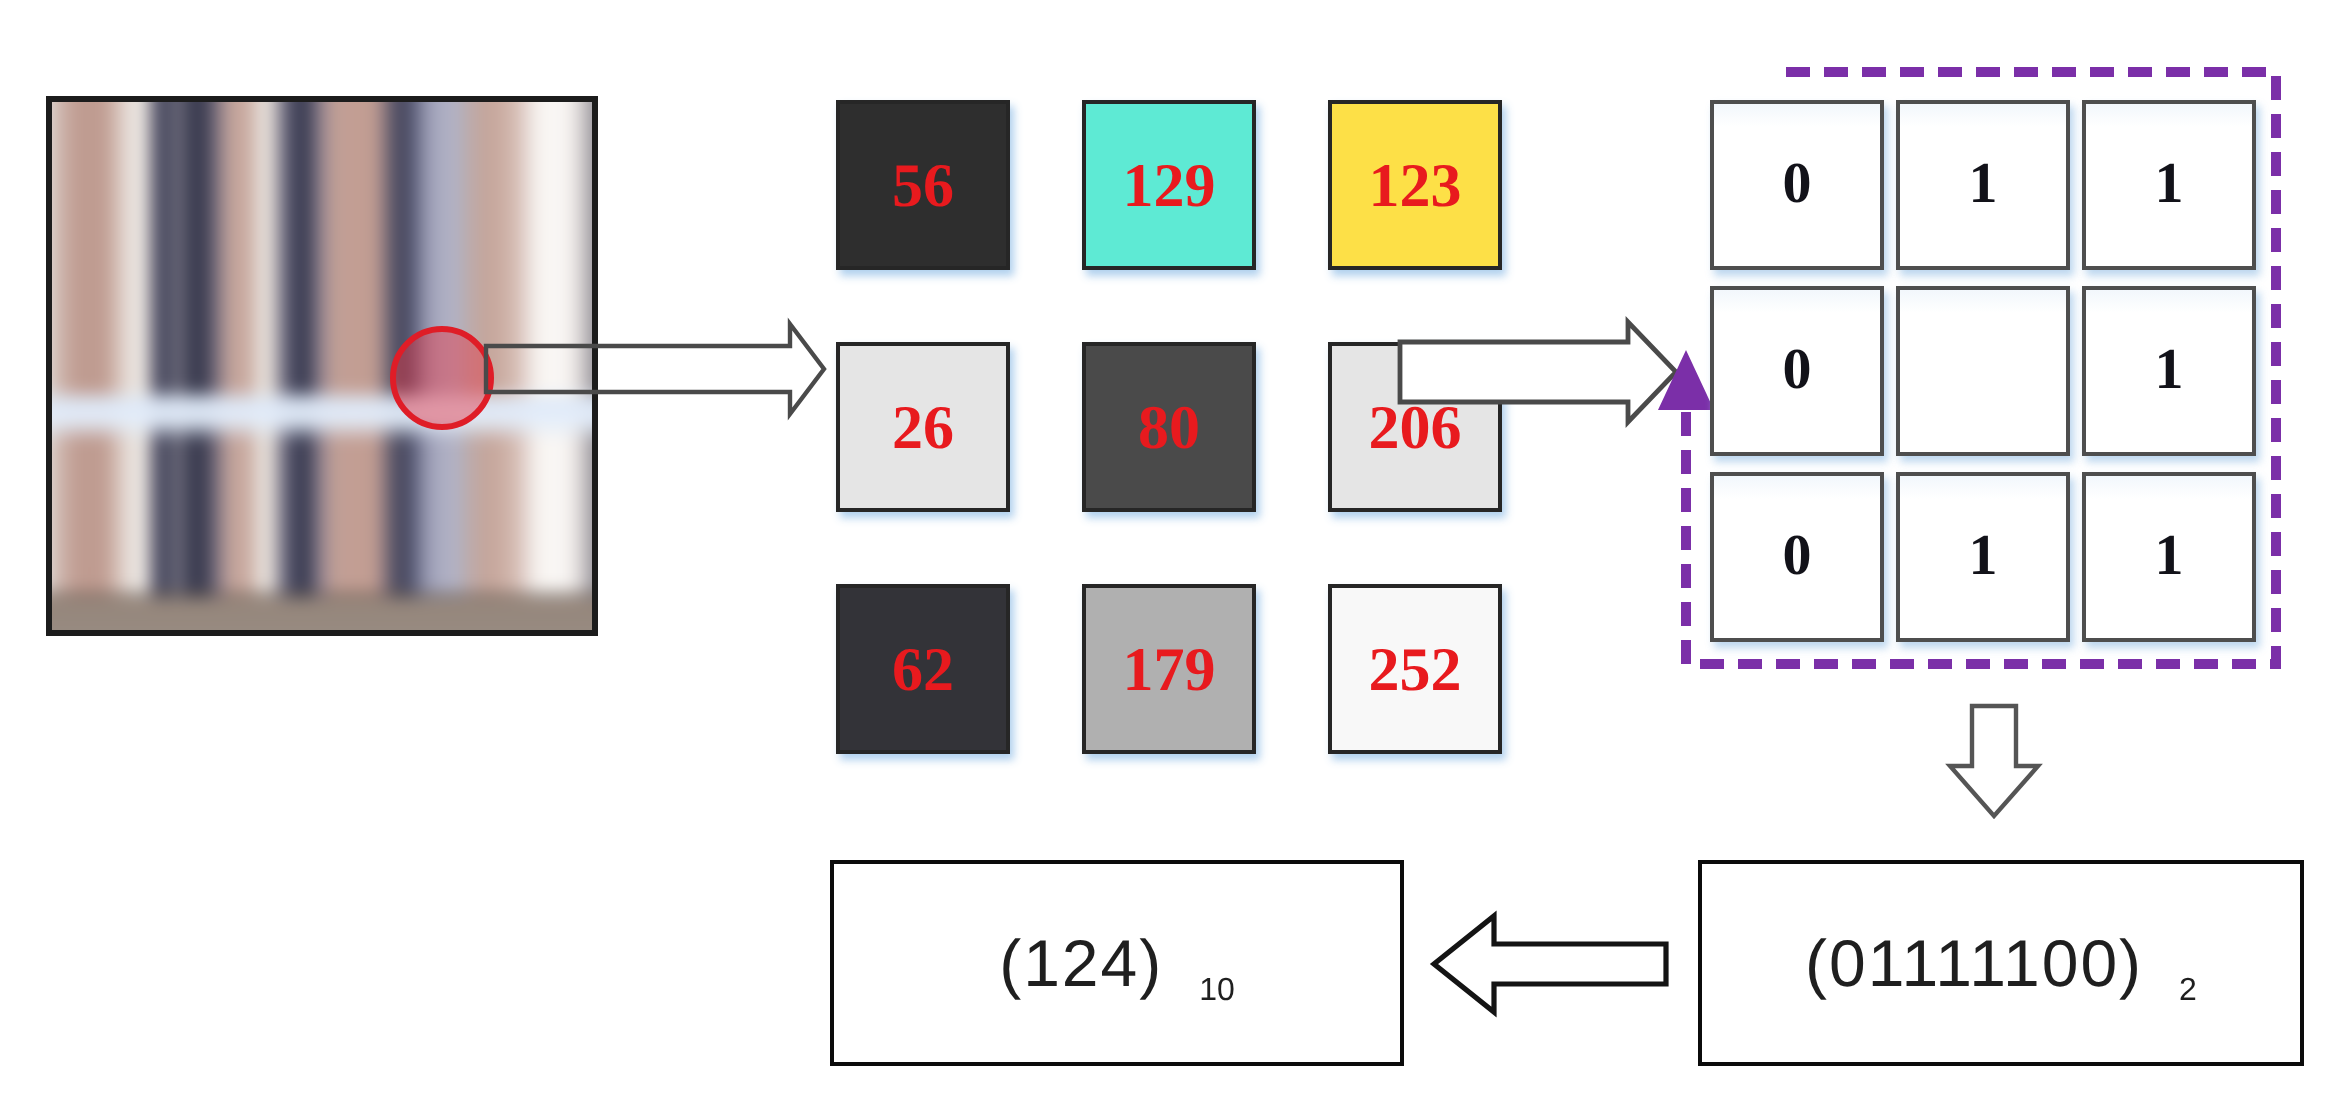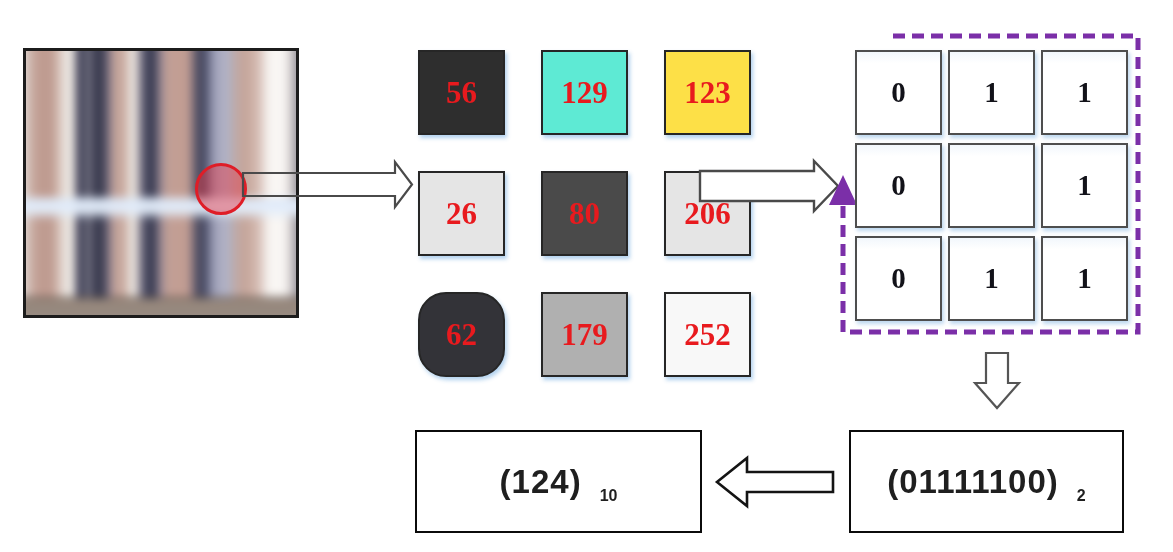--- a/index.html
+++ b/index.html
@@ -108,7 +108,7 @@
     <div class="cell" style="background: #e5e5e5;">26</div>
     <div class="cell" style="background: rgb(74, 74, 74);">80</div>
     <div class="cell" style="background: #e5e5e5;">206</div>
-    <div class="cell" style="background: rgb(51, 51, 56); border-radius: 28px;">62</div>
+    <div class="cell" style="background: rgb(51, 51, 56);">62</div>
     <div class="cell" style="background: rgb(176, 176, 176);">179</div>
     <div class="cell" style="background: rgb(248, 248, 248);">252</div>
   </div>

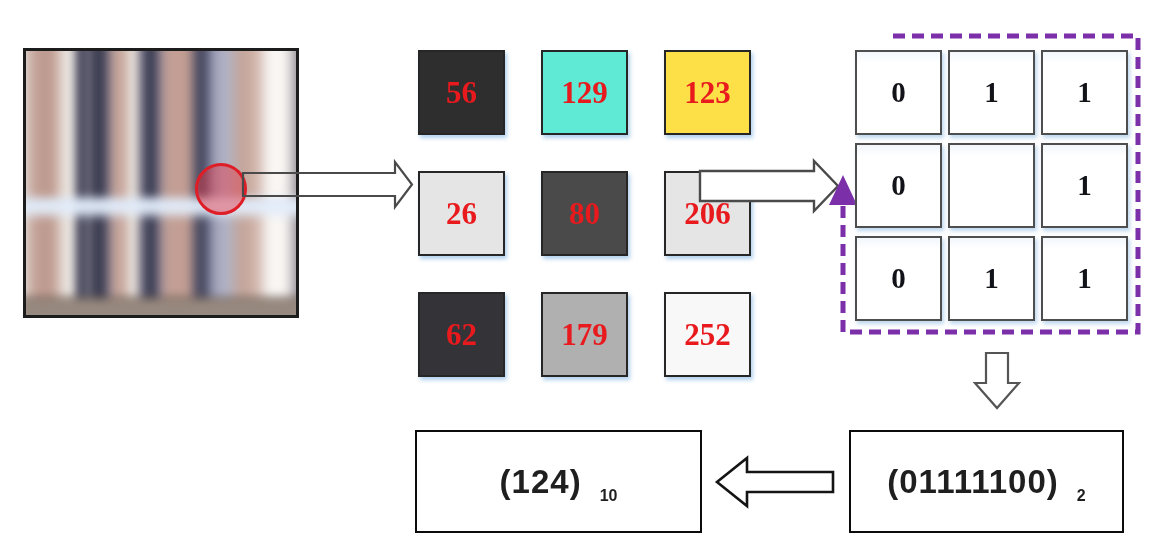--- a/index.html
+++ b/index.html
@@ -77,7 +77,7 @@
   .value-box{
     position:absolute;border:2.5px solid #0b0b0b;background:#fff;box-sizing:border-box;
     display:flex;align-items:center;justify-content:center;
-    font-weight:700;font-size:33px;color:#1f1f1f;
+    font-weight:400;font-size:33px;color:#1f1f1f;
     letter-spacing:1px;
   }
   .decimal-box{left:415px;top:430px;width:287px;height:103px;}

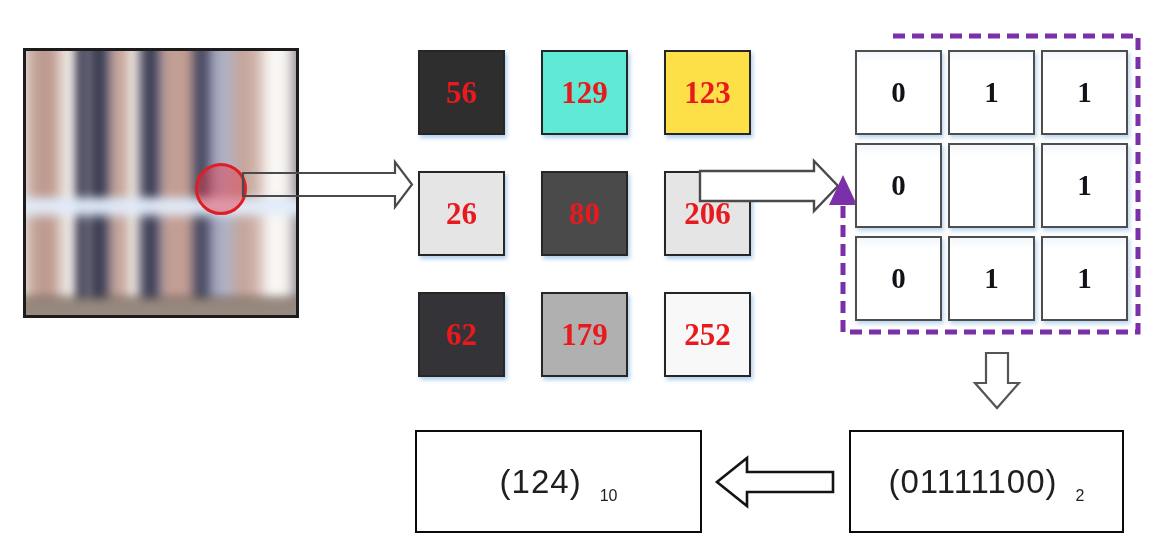--- a/index.html
+++ b/index.html
@@ -81,7 +81,7 @@
     letter-spacing:1px;
   }
   .decimal-box{left:415px;top:430px;width:287px;height:103px;}
-  .binary-box{left:849px;top:430px;width:275px;height:103px;}
+  .binary-box{left:849px;top:430px;width:303px;height:103px;}
   .value-box .base{
     font-size:16px;letter-spacing:0;
     position:relative;top:14px;margin-left:18px;

